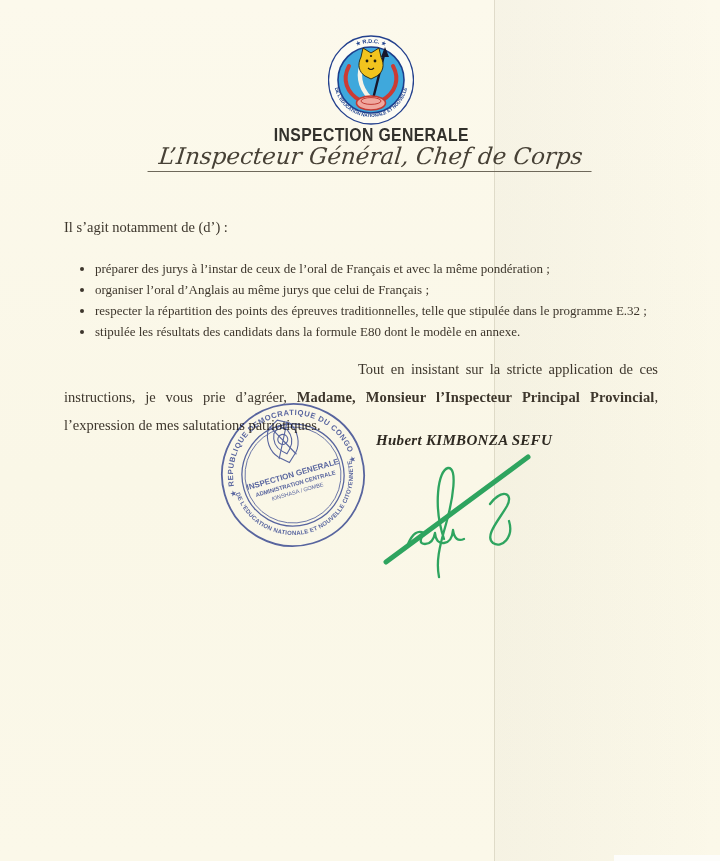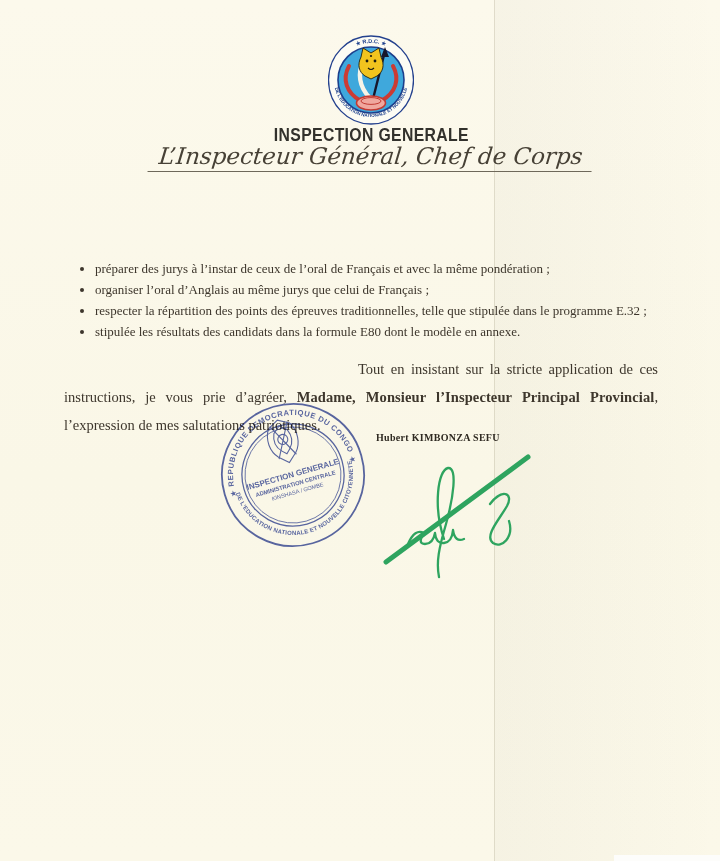--- a/index.html
+++ b/index.html
@@ -102,6 +102,7 @@
     <span>L’Inspecteur Général, Chef de Corps</span>
   </div>
 
+  <div class="intro">Il s’agit notamment de (d’) :</div>
 
   <div class="bullets">
     <ul>

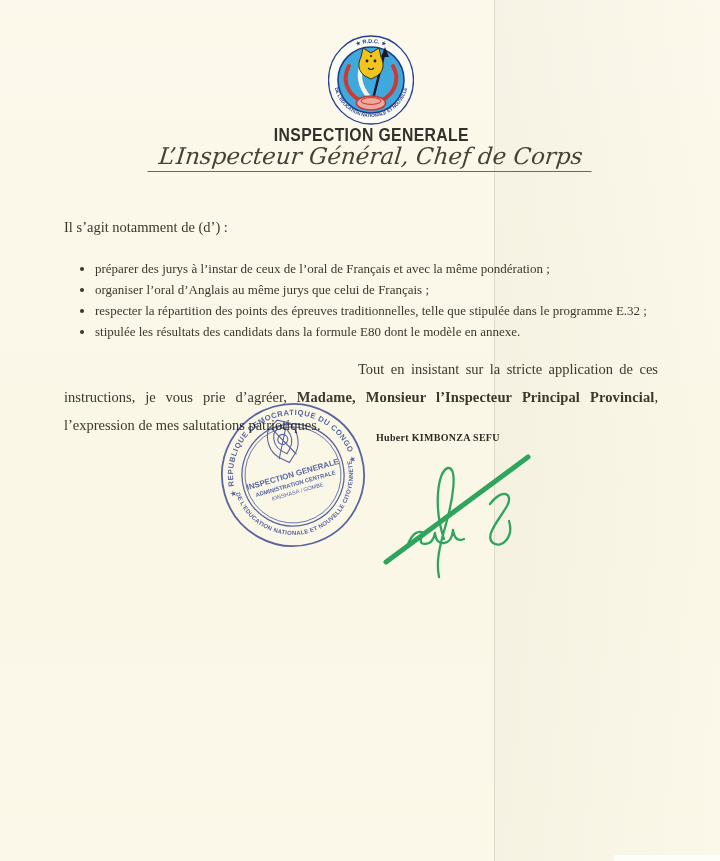--- a/index.html
+++ b/index.html
@@ -43,8 +43,8 @@
   .closing { position:absolute; left:64px; top:355px; width:594px; font-size:14.5px;
     line-height:28px; text-align:justify; text-indent:294px; }
   .closing b { letter-spacing:.1px; }
-  .signatory { position:absolute; left:376px; top:432px; font-size:10px; font-weight:bold;
-    letter-spacing:.3px; color:#2f2a22; }
+  .signatory { position:absolute; left:376px; top:432px; font-size:15px; font-weight:bold;
+    letter-spacing:.3px; color:#2f2a22;font-style:italic; }
 
   
   .stamp { position:absolute; left:218px; top:400px; width:150px; height:150px;

